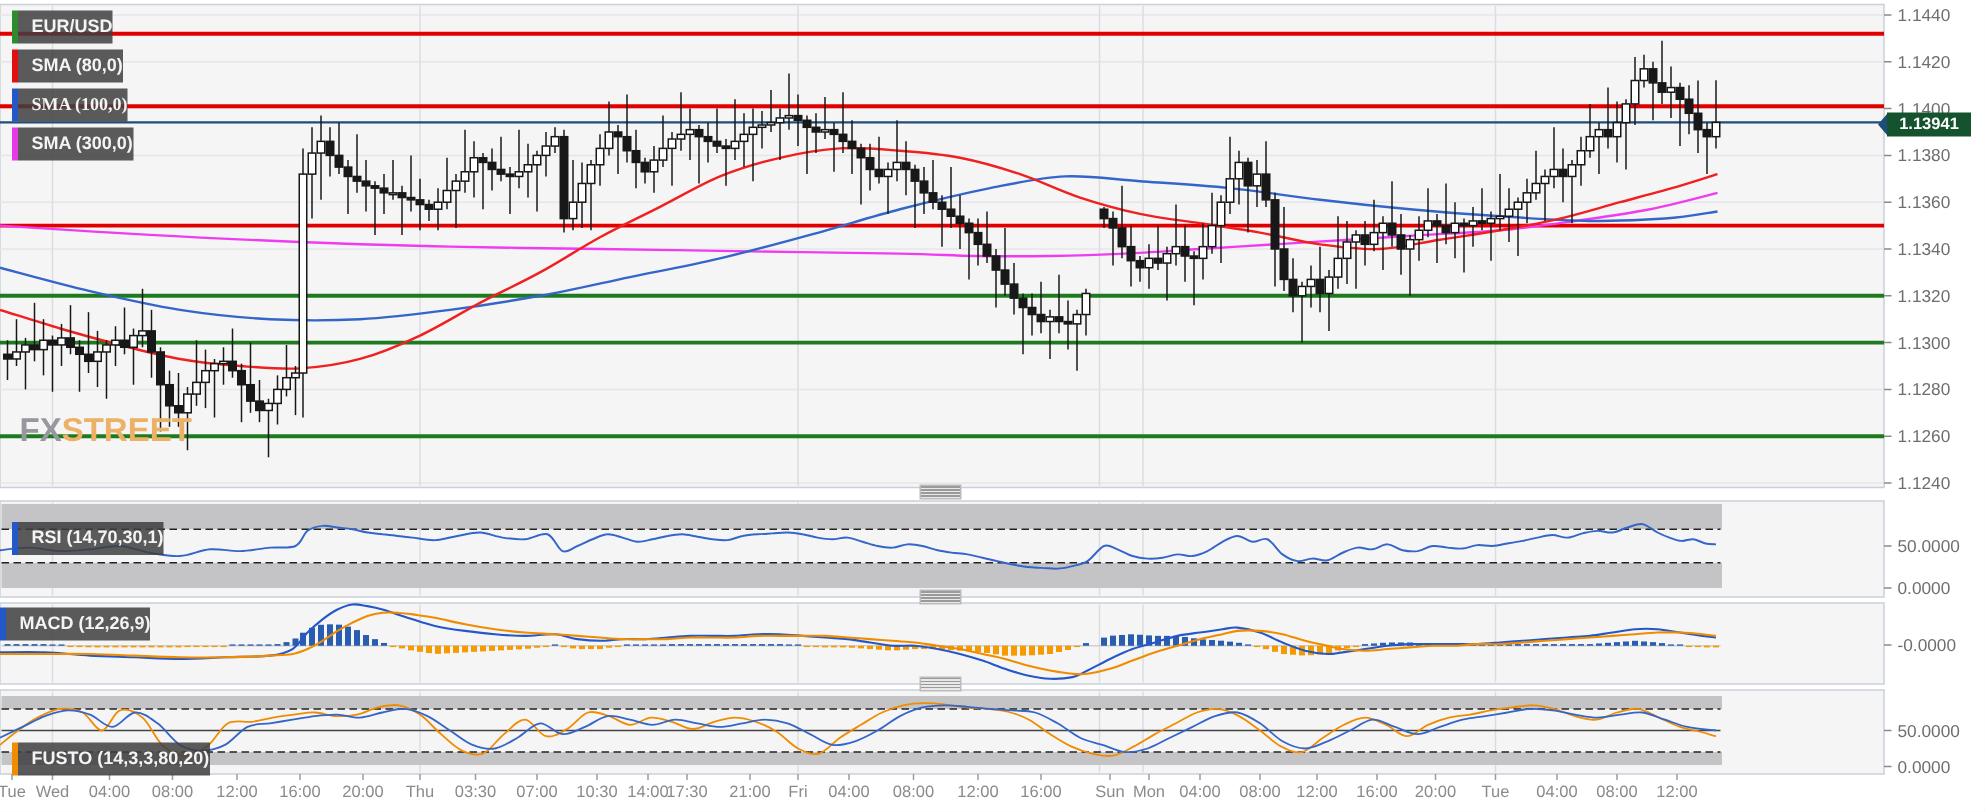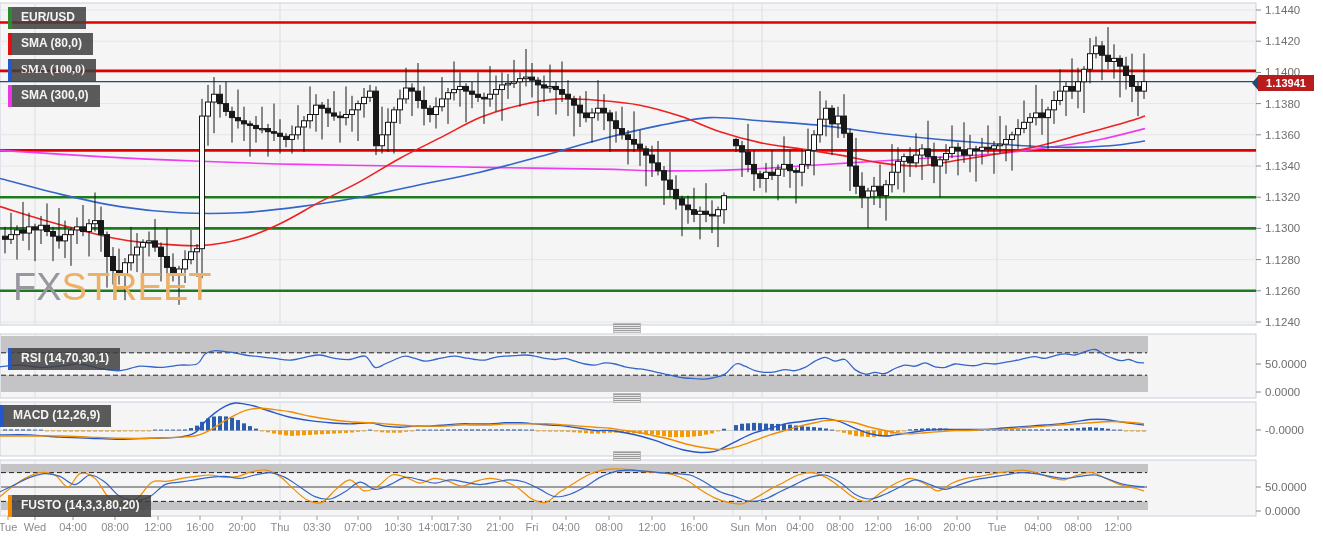--- a/index.html
+++ b/index.html
@@ -7,7 +7,7 @@
   #stage{position:relative;width:1323px;height:541px;}
   svg{position:absolute;left:0;top:0;}
   .ind-box{position:absolute;background:rgba(62,62,64,0.85);color:#f4f4f4;font-size:12px;
-    font-weight:bold;padding:3px 11px 4px 9px;line-height:15px;white-space:nowrap;z-index:5;}
+    font-weight:bold;padding:3px 0 4px 9px;line-height:15px;white-space:nowrap;z-index:5;}
   .ind-box .cbar{position:absolute;left:-4px;top:0;bottom:0;width:4px;}
   .watermark{position:absolute;left:13px;top:272px;font-size:38px;font-weight:normal;
     letter-spacing:0px;z-index:2;line-height:30px;}

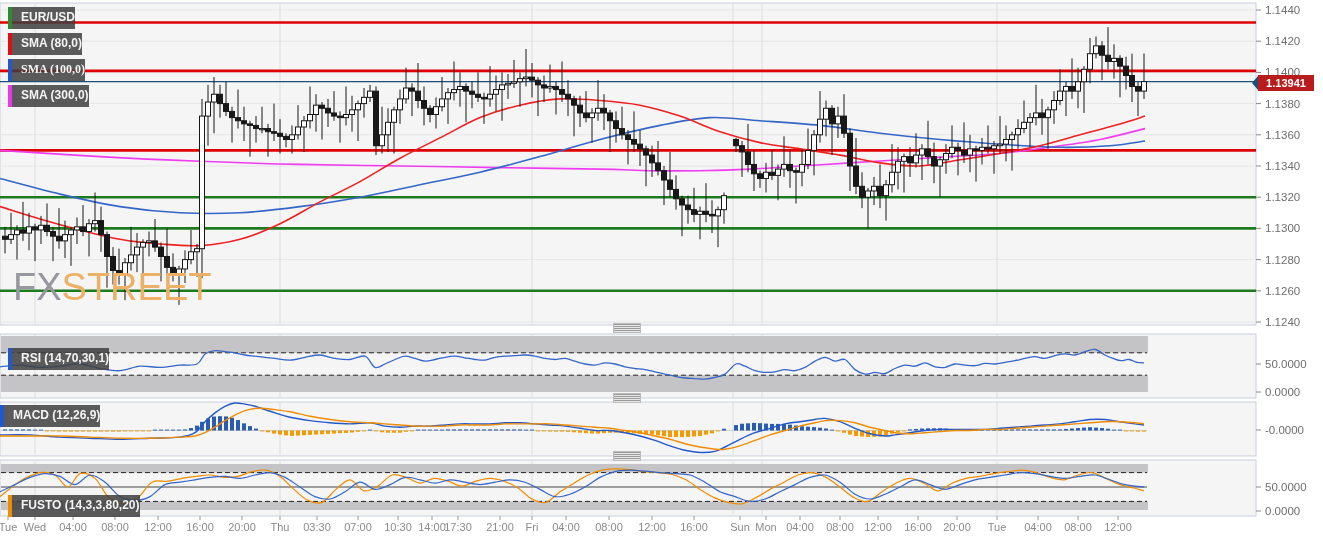--- a/index.html
+++ b/index.html
@@ -13,7 +13,7 @@
     letter-spacing:0px;z-index:2;line-height:30px;}
   .watermark .fx{color:#97979f;}
   .watermark .street{color:#ecb166;}
-  .price-badge{position:absolute;left:1258px;top:75px;width:56px;height:16px;background:#b91c1c;
+  .price-badge{position:absolute;left:1258px;top:75px;width:56px;height:16px;background:#14532d;
     color:#fff;font-size:11px;font-weight:bold;text-align:center;line-height:16px;z-index:6;}
   .price-badge:before{content:"";position:absolute;left:-6px;top:1px;border:7px solid transparent;
     border-right:6px solid #1d4e7a;border-left:0;}

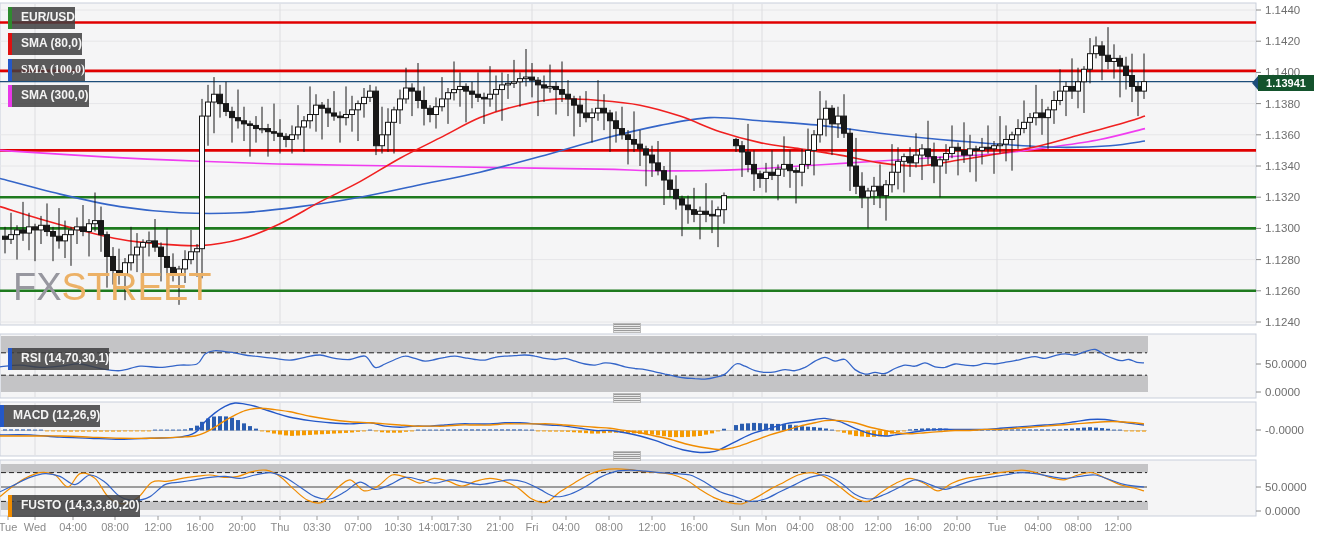--- a/index.html
+++ b/index.html
@@ -9,7 +9,7 @@
   .ind-box{position:absolute;background:rgba(62,62,64,0.85);color:#f4f4f4;font-size:12px;
     font-weight:bold;padding:3px 0 4px 9px;line-height:15px;white-space:nowrap;z-index:5;}
   .ind-box .cbar{position:absolute;left:-4px;top:0;bottom:0;width:4px;}
-  .watermark{position:absolute;left:13px;top:272px;font-size:38px;font-weight:normal;
+  .watermark{position:absolute;left:13px;top:272px;font-size:22px;font-weight:bold;
     letter-spacing:0px;z-index:2;line-height:30px;}
   .watermark .fx{color:#97979f;}
   .watermark .street{color:#ecb166;}

